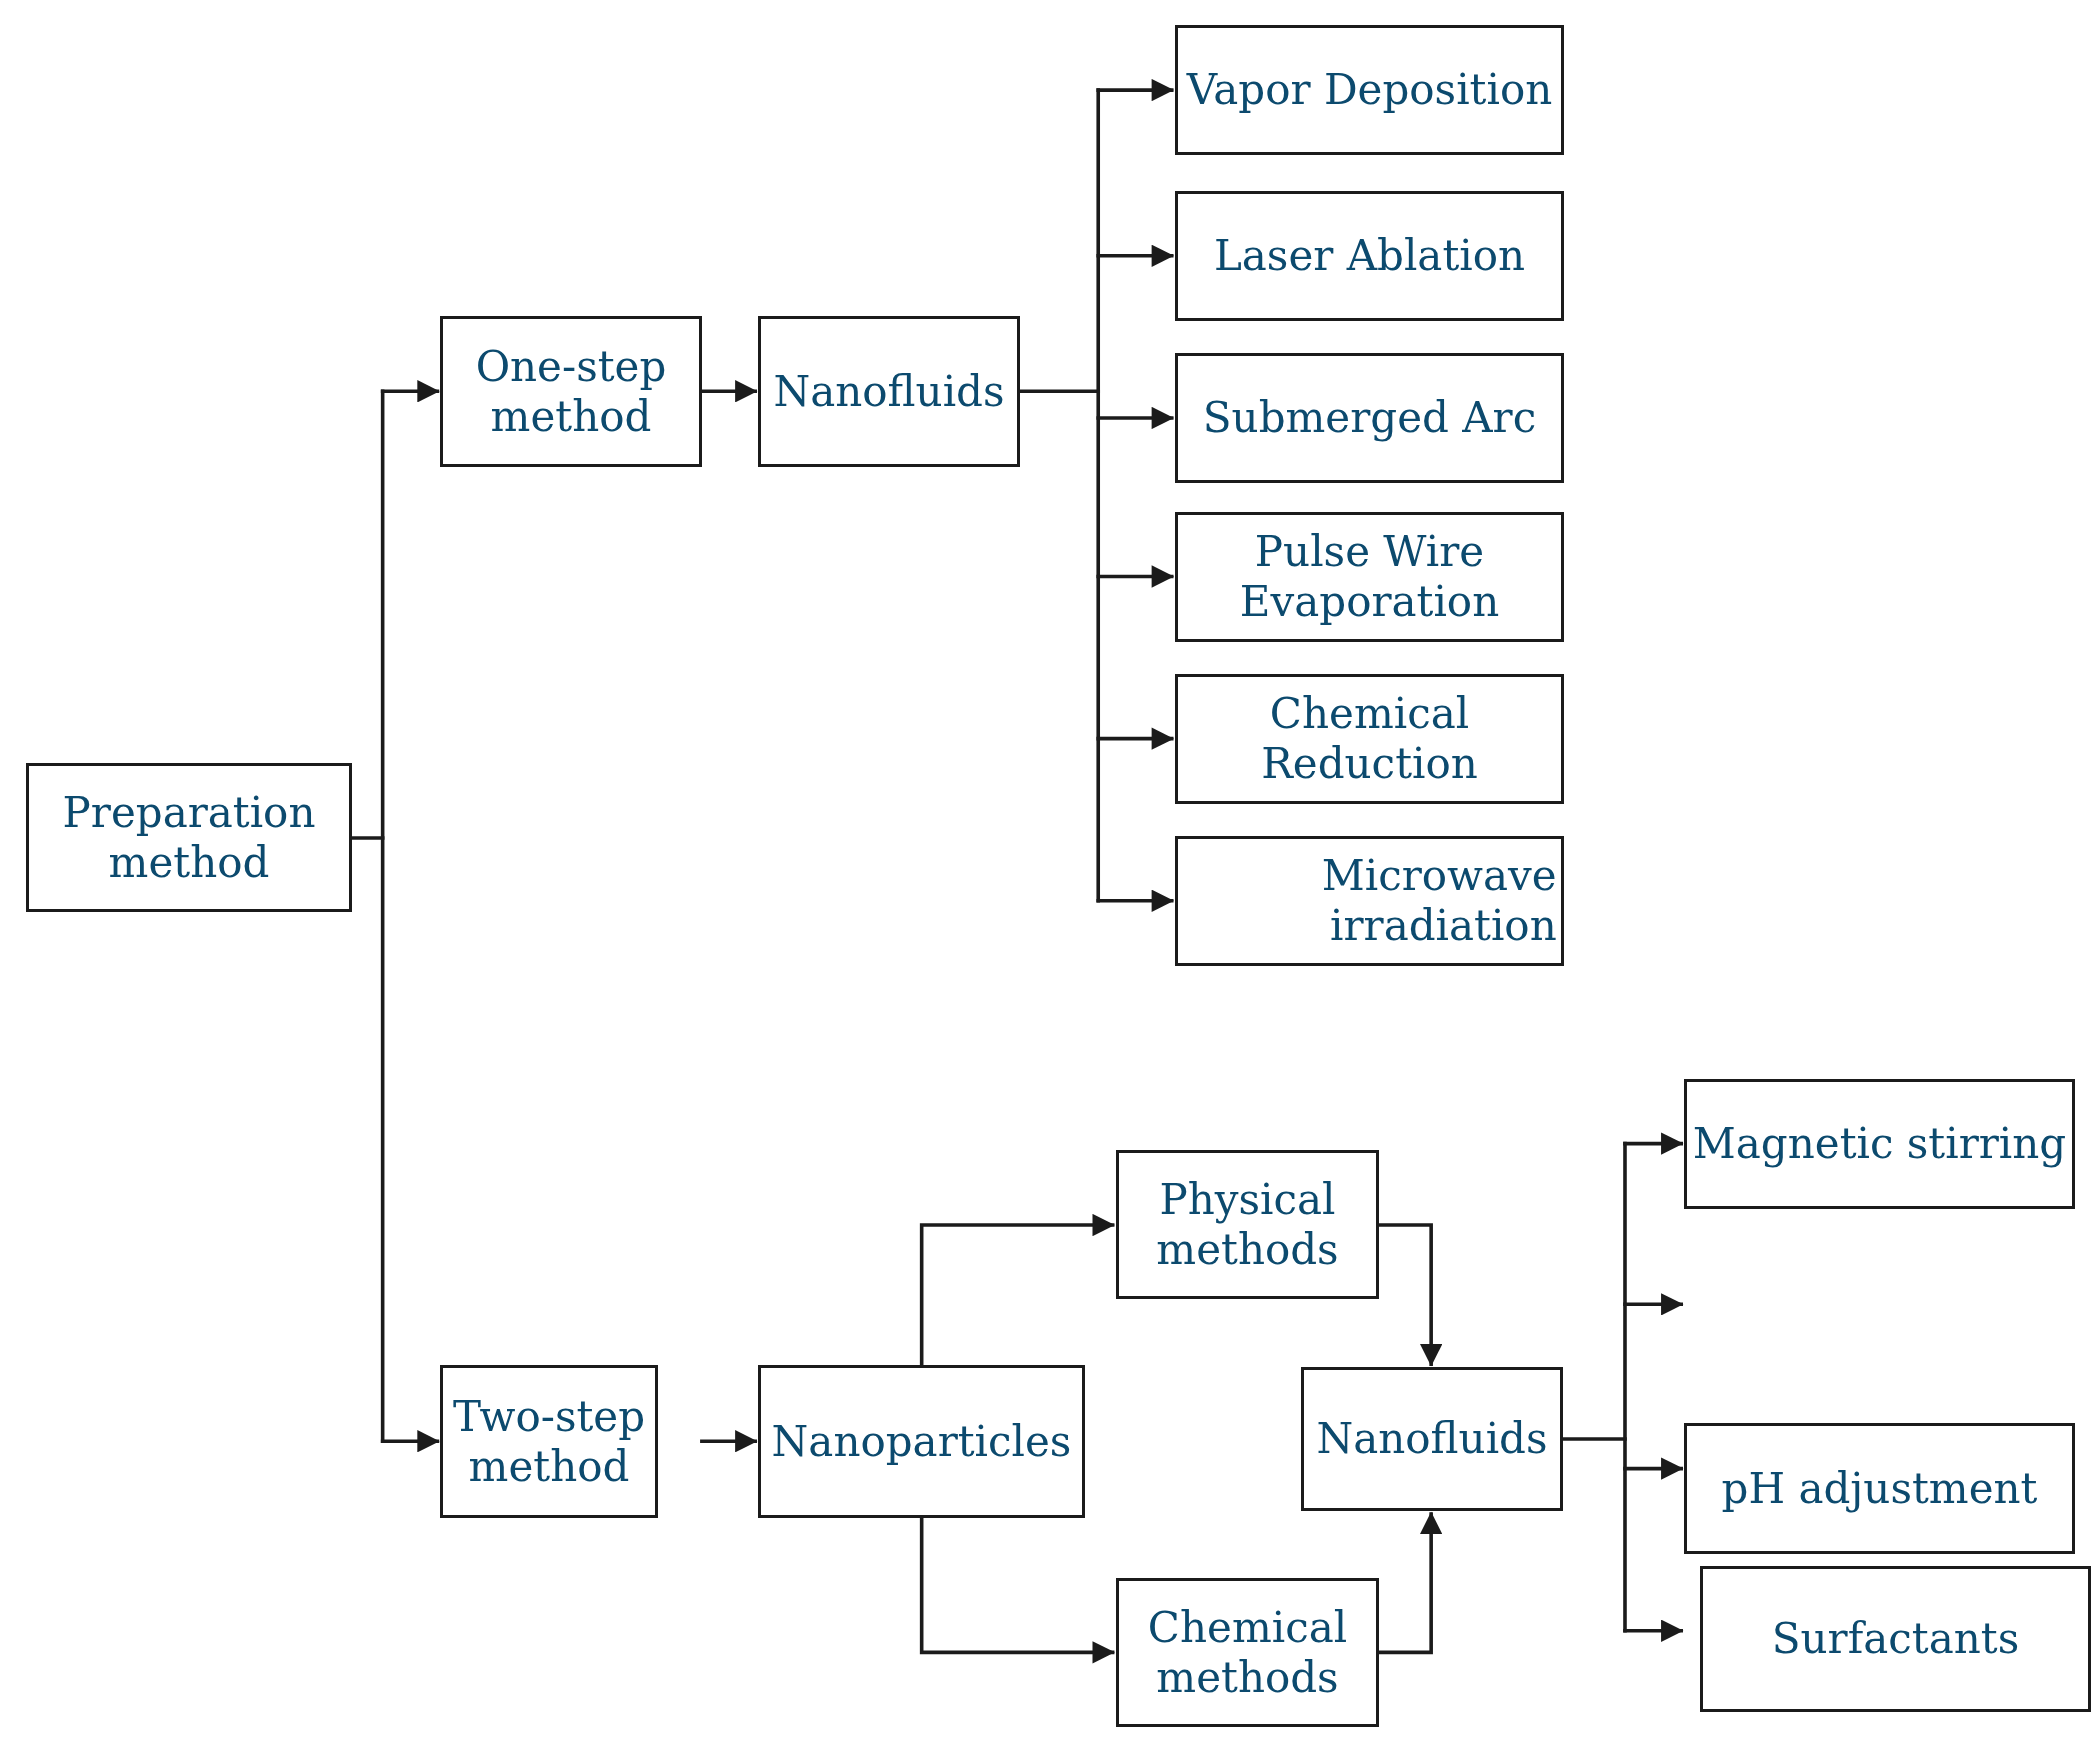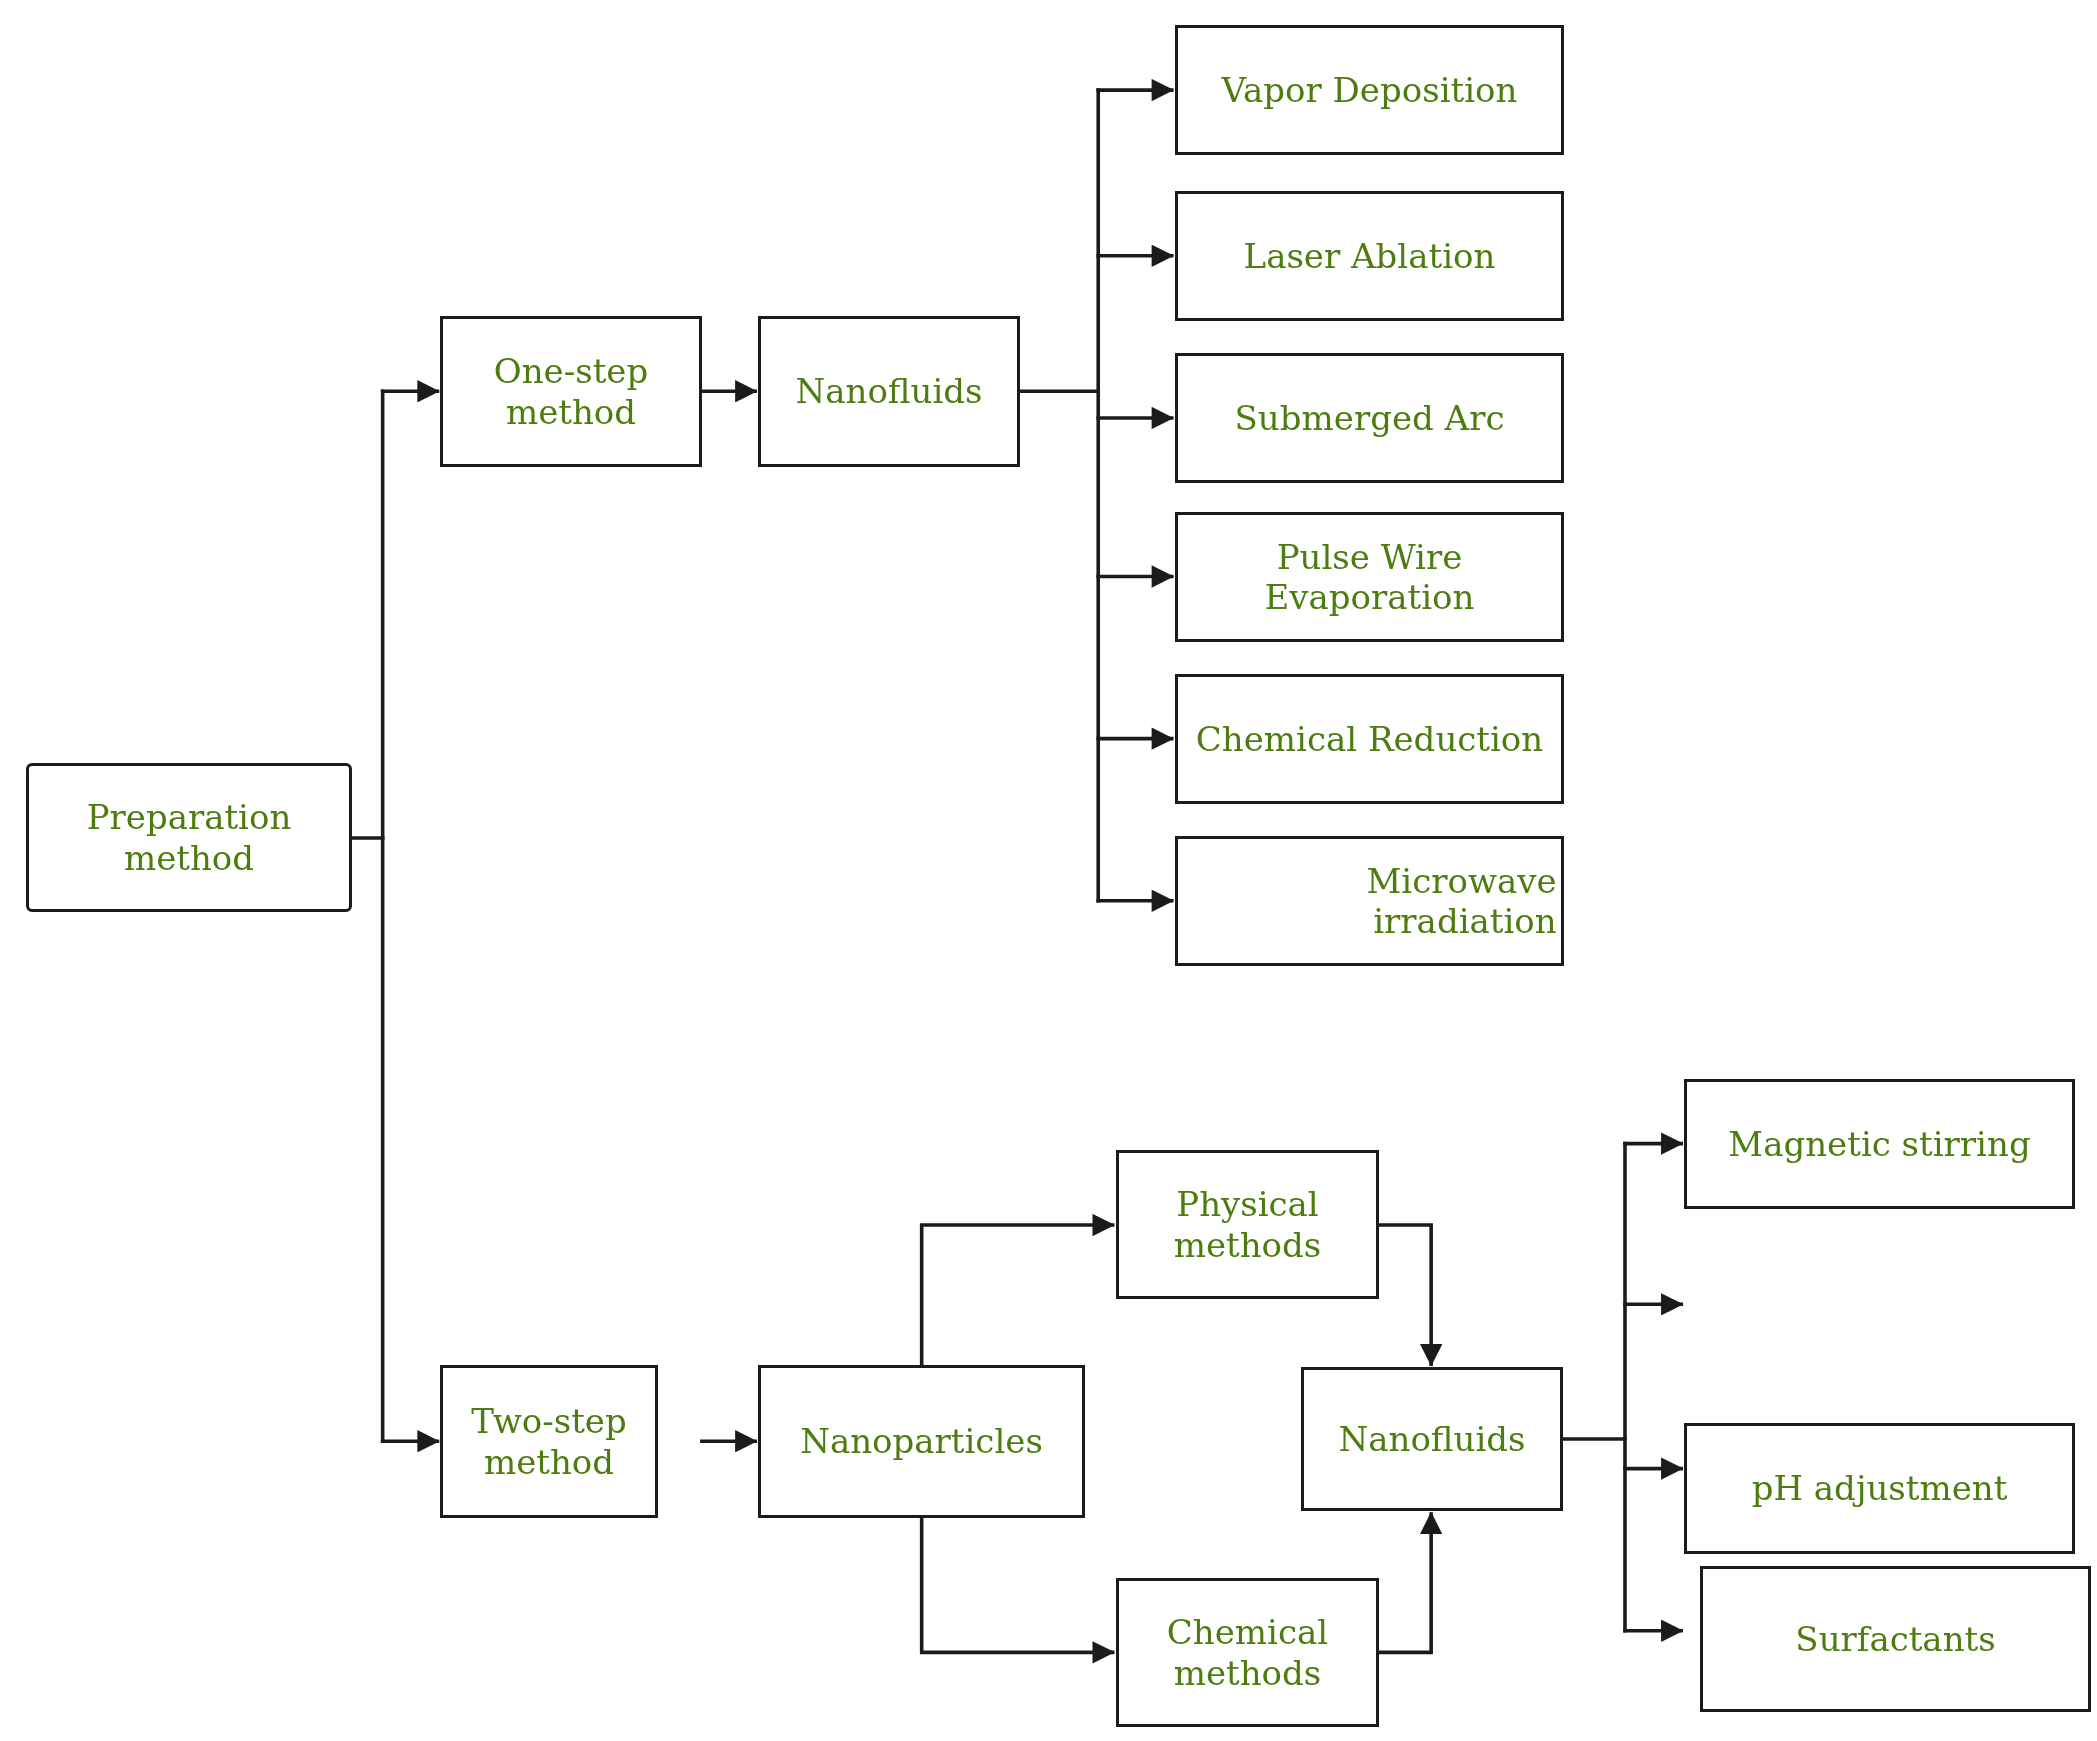--- a/index.html
+++ b/index.html
@@ -43,9 +43,9 @@
     display: block;
     width: 100%;
     padding: 0 4.3px;
-    font-size: 34px;
+    font-size: 42px;
     line-height: 1.18;
-    color: #4d7c0f;
+    color: #0c4a6e;
     letter-spacing: 0px;
   }
 </style>

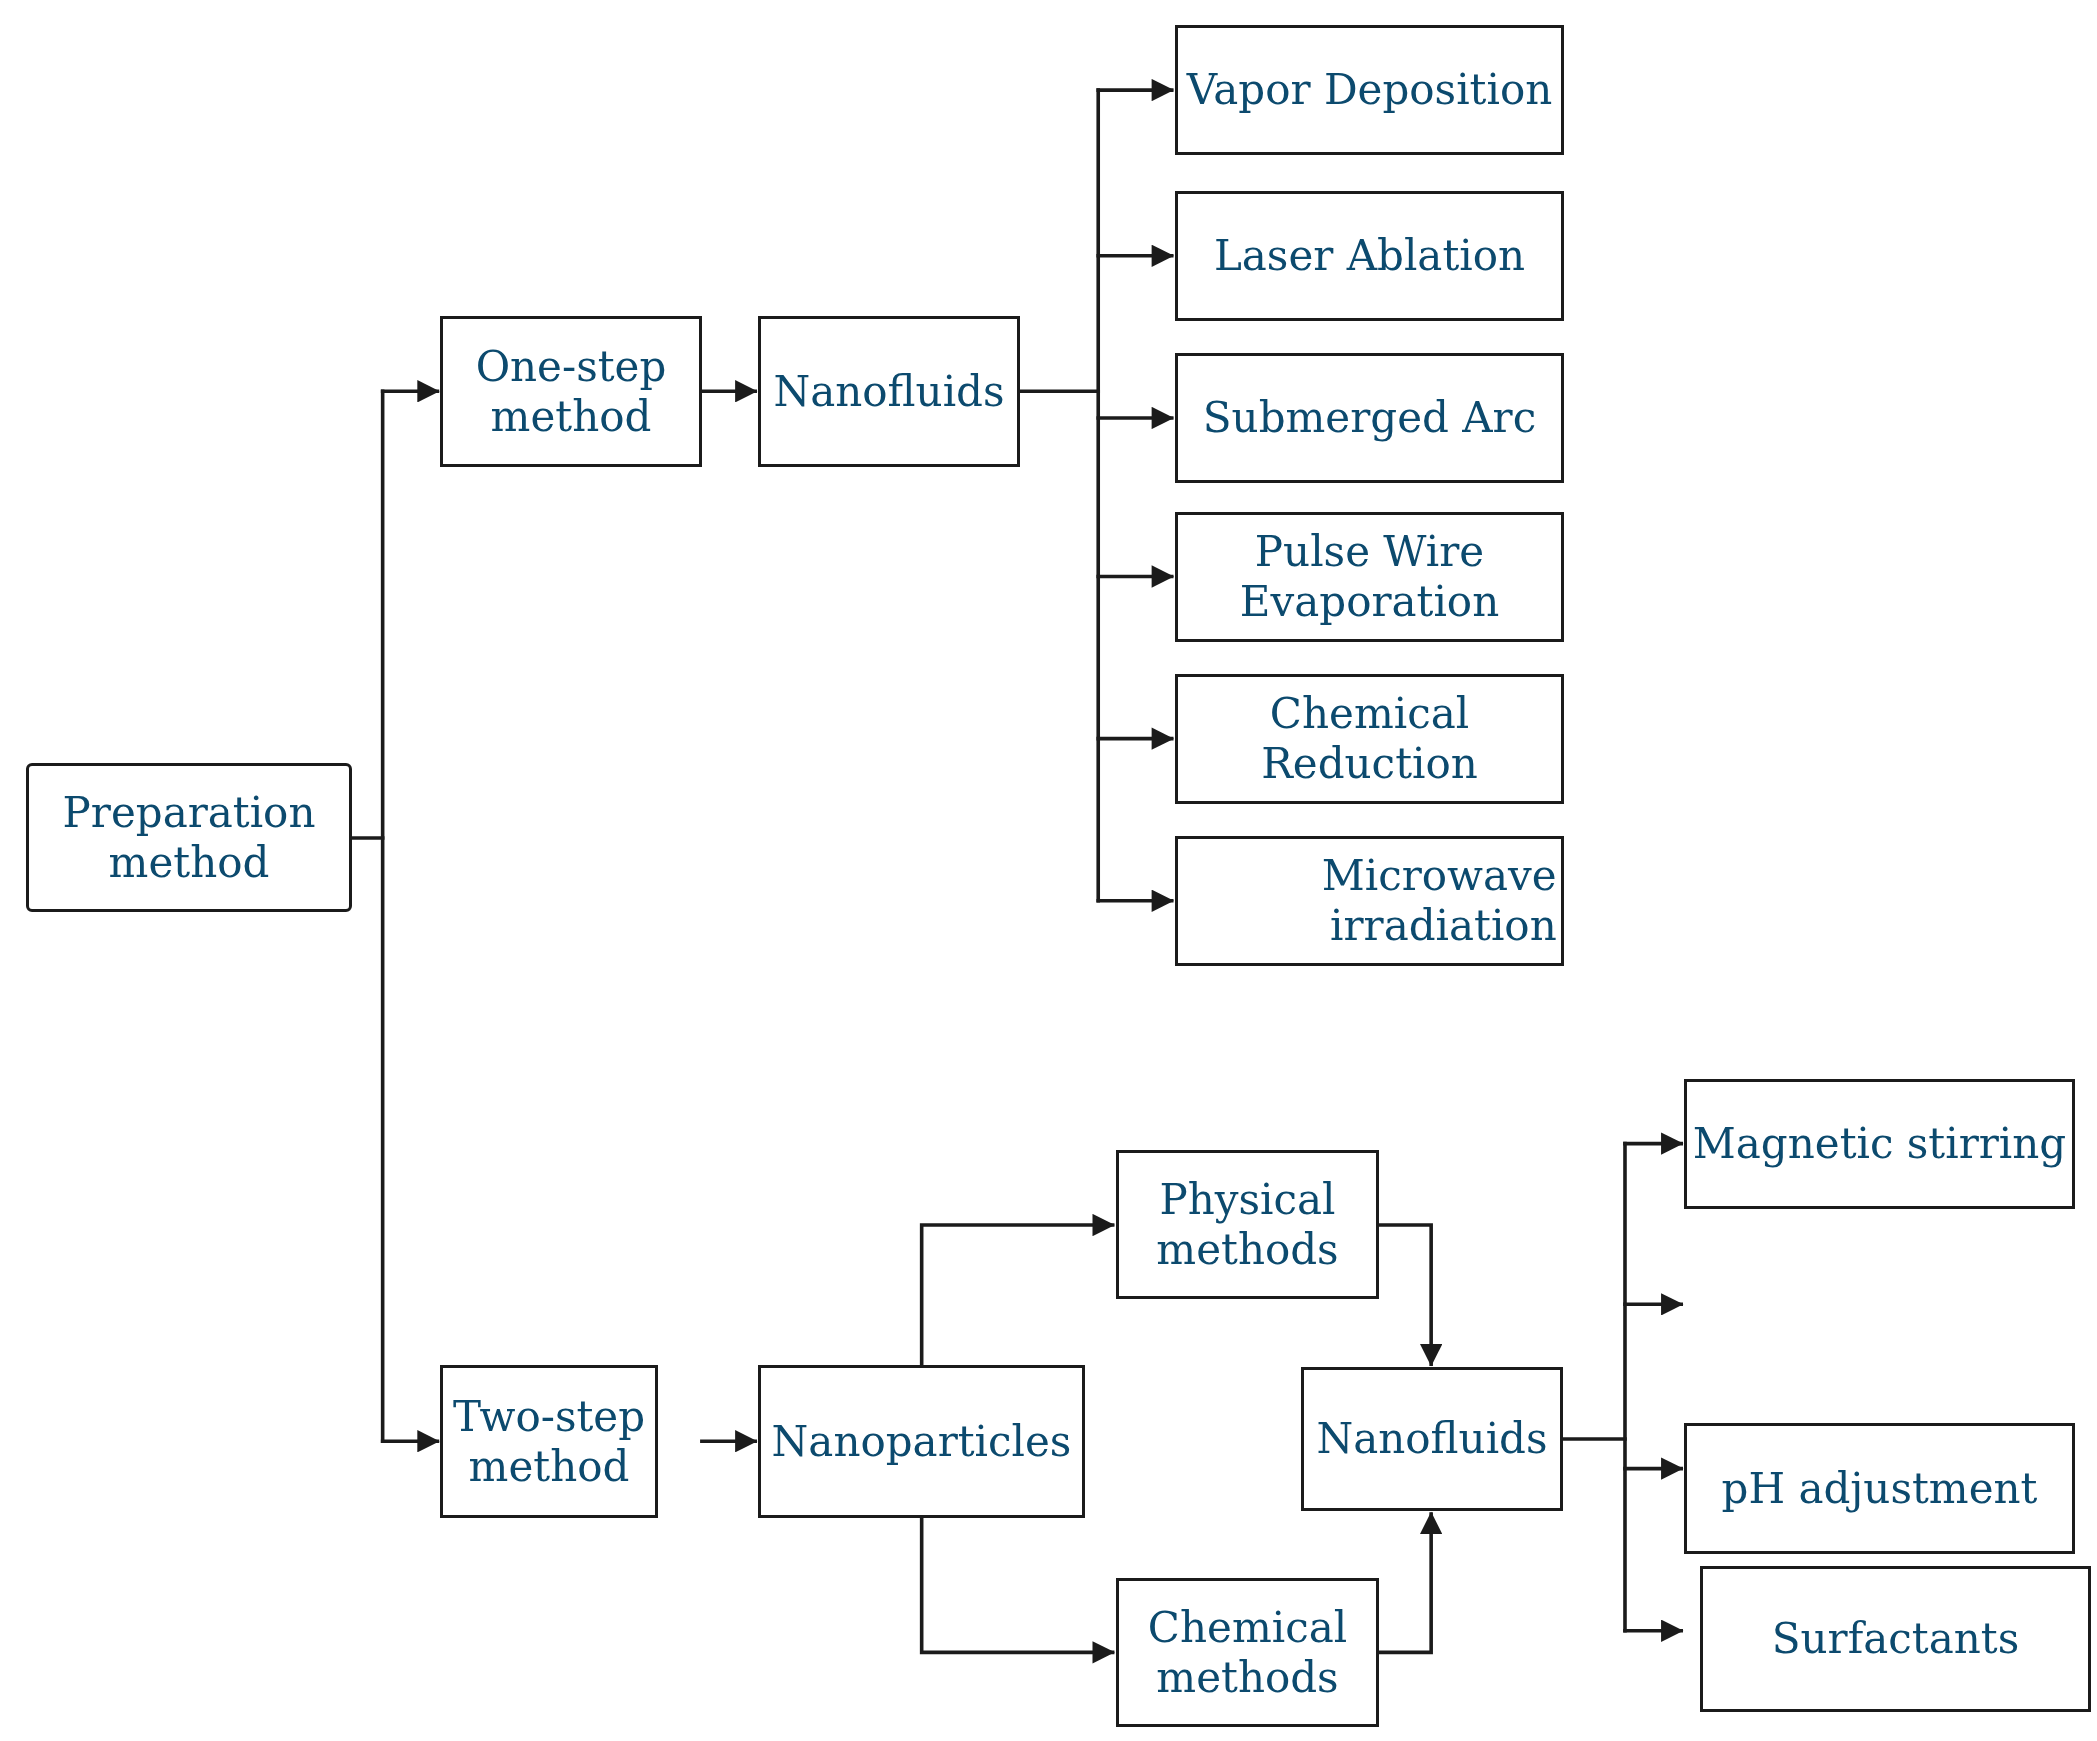--- a/index.html
+++ b/index.html
@@ -90,7 +90,7 @@
     <path class="edge" d="M2255 2263 L2333 2263" marker-end="url(#arrow)"></path>
   </svg>
 
-  <div class="node" style="left:26px; top:763px; width:326px; height:149px;border-radius:6px;">
+  <div class="node" style="left:26px; top:763px; width:326px; height:149px;">
     <span class="lbl">Preparation method</span>
   </div>
 

